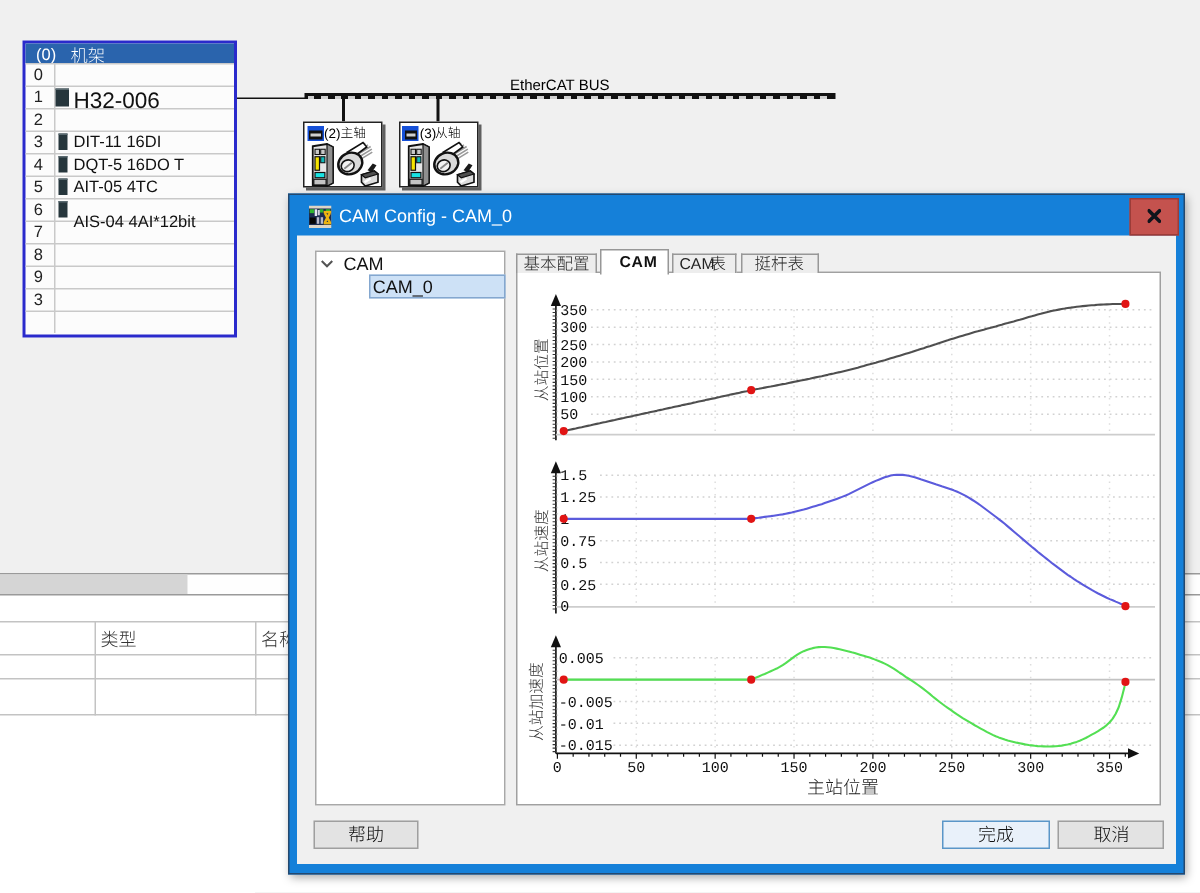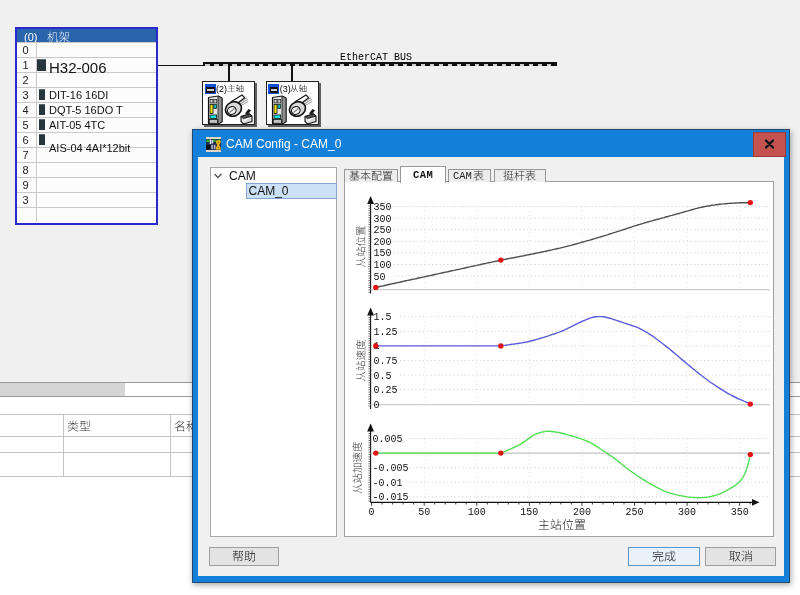--- a/index.html
+++ b/index.html
@@ -3,7 +3,7 @@
 *{margin:0;padding:0;box-sizing:border-box}
 body{width:800px;height:595px;position:relative;overflow:hidden;background:#f0f0f0;font-family:"Liberation Sans",sans-serif}
 .abs{position:absolute}
-.mono{font-family:Liberation Mono, monospace}
+.mono{font-family:Liberation Sans, sans-serif}
 </style></head><body>
 <svg width="0" height="0" style="position:absolute">
     <defs>

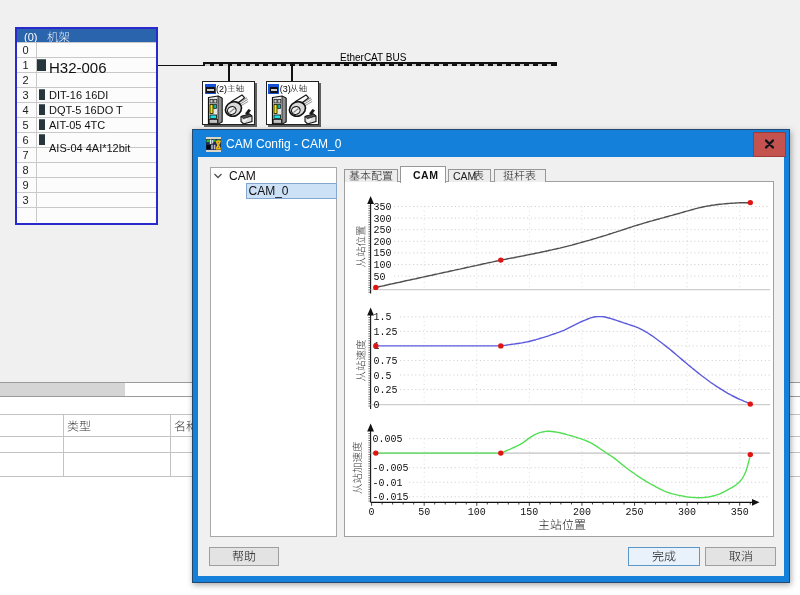--- a/index.html
+++ b/index.html
@@ -87,7 +87,7 @@
 <div class="abs" style="left:37px;top:58.5px;width:9px;height:12px;background:#26363c;border-top:1px solid #5a6a70"></div>
 <div class="abs" style="left:49px;top:58.5px;font-size:15px;color:#111">H32-006</div>
 <div class="abs" style="left:38.5px;top:88.5px;width:6.5px;height:11px;background:#26363c;border-top:1px solid #5a6a70"></div>
-<div class="abs" style="left:49px;top:88.5px;font-size:11px;color:#111">DIT-16 16DI</div>
+<div class="abs" style="left:49px;top:88.5px;font-size:11px;color:#111">DIT-11 16DI</div>
 <div class="abs" style="left:38.5px;top:103.5px;width:6.5px;height:11px;background:#26363c;border-top:1px solid #5a6a70"></div>
 <div class="abs" style="left:49px;top:103.5px;font-size:11px;color:#111">DQT-5 16DO T</div>
 <div class="abs" style="left:38.5px;top:118.5px;width:6.5px;height:11px;background:#26363c;border-top:1px solid #5a6a70"></div>

